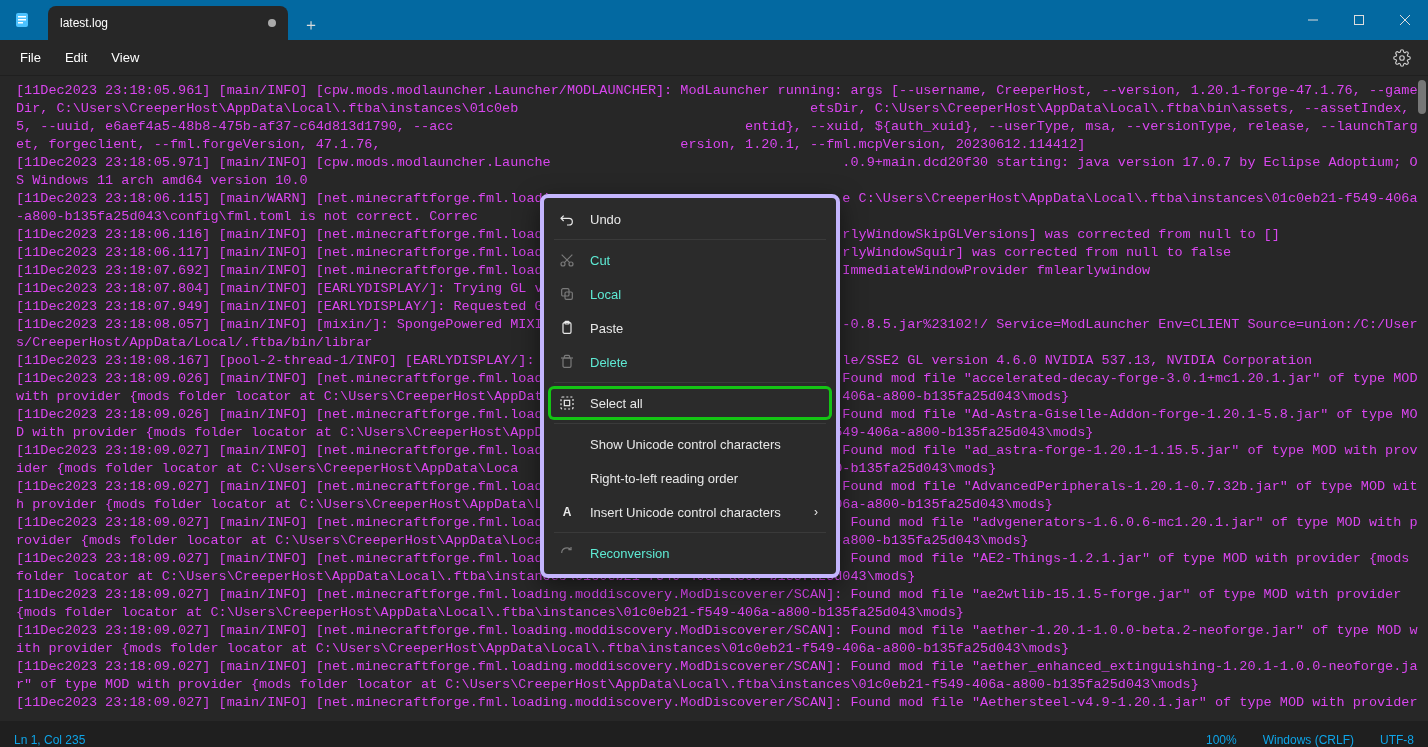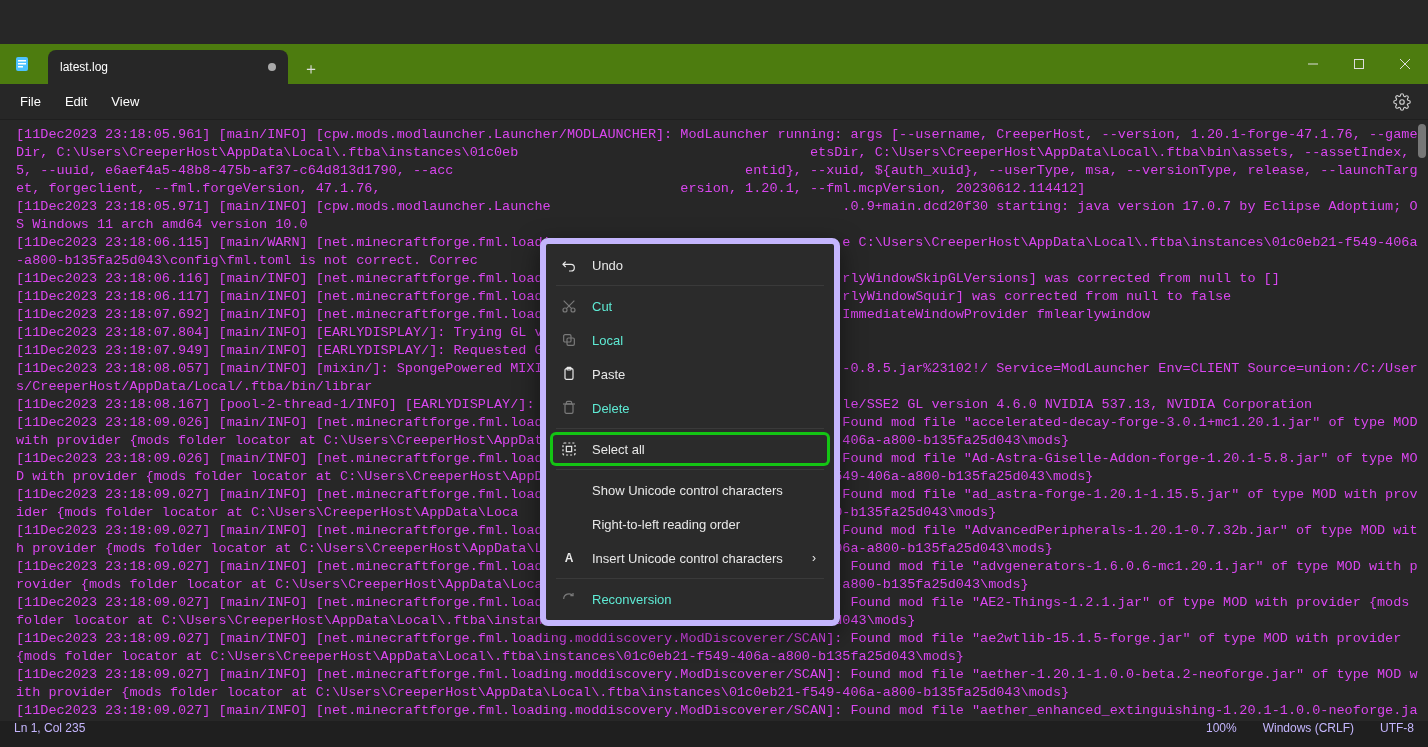--- a/index.html
+++ b/index.html
@@ -18,12 +18,11 @@
   
   .titlebar {
     height: 40px;
-    background: #4d7c0f;
+    background: #0369a1;
     display: flex;
     align-items: center;
     flex-shrink: 0;
     position: relative;
-    margin-top: 44px;
   }
   .app-icon {
     width: 16px; height: 16px;

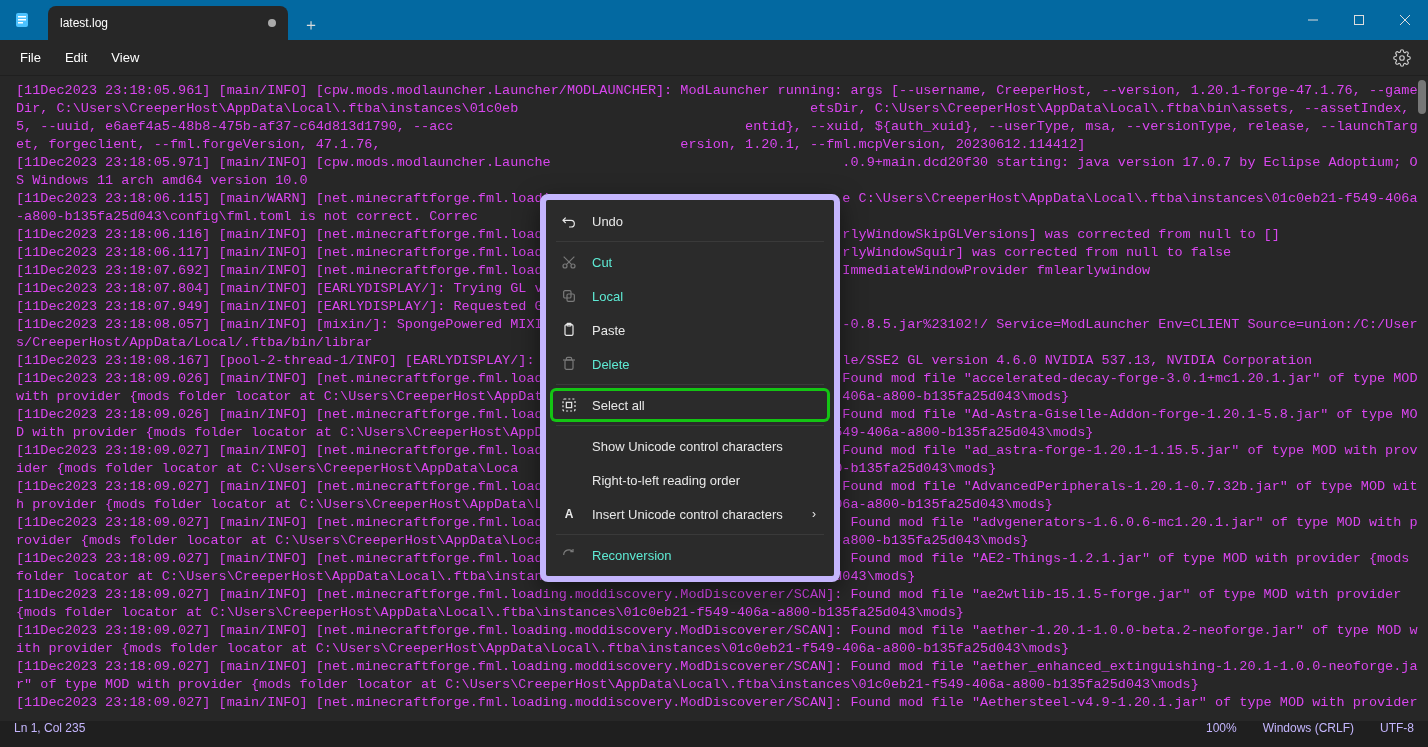--- a/index.html
+++ b/index.html
@@ -129,7 +129,7 @@
     left: 540px;
     width: 300px;
     background: #2b2b2b;
-    border: 6px solid #c4b5fd;
+    border: 4px solid #c4b5fd;
     border-radius: 8px;
     box-shadow: 0 8px 24px rgba(0,0,0,0.5);
     padding: 4px;

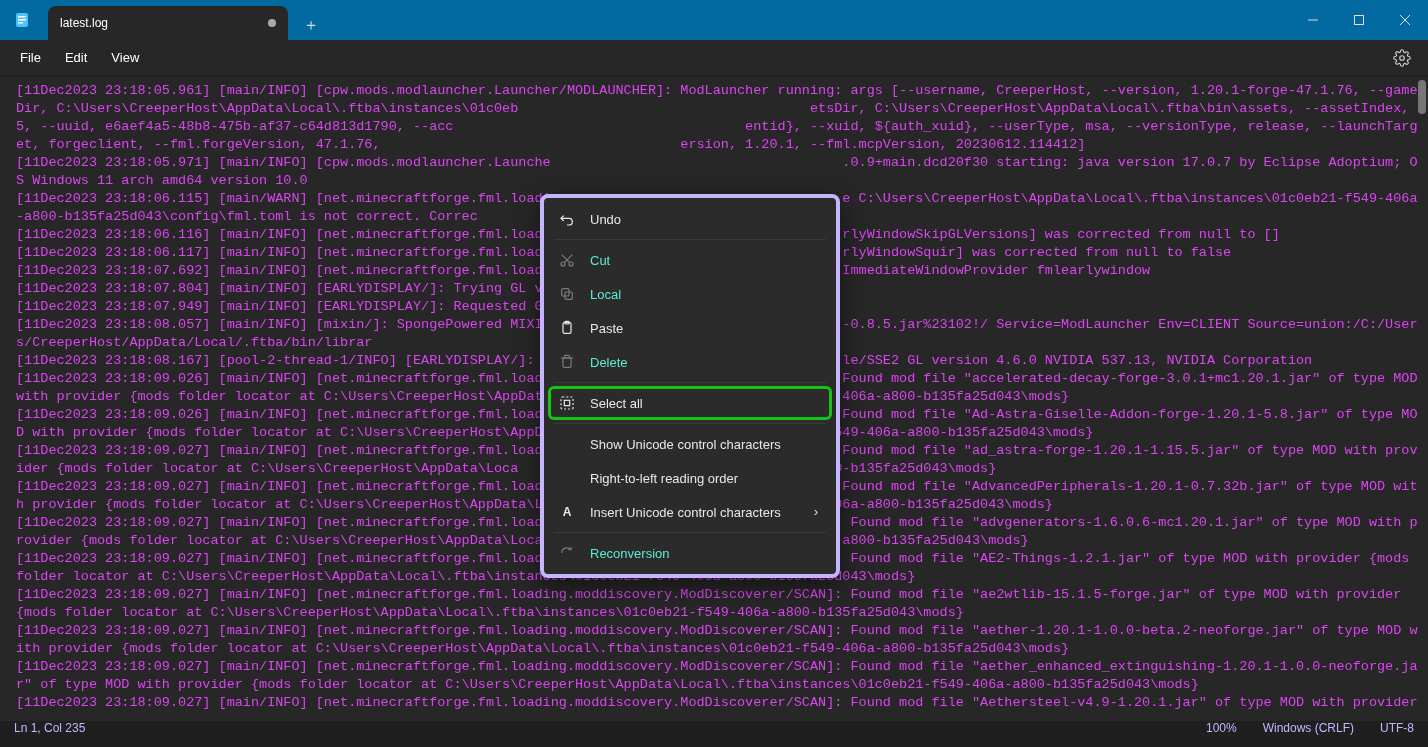--- a/index.html
+++ b/index.html
@@ -172,8 +172,8 @@
     height: 26px;
     background: #1f1f1f;
     display: flex;
-    align-items: flex-start;
-    color: #c4b5fd;
+    align-items: flex-end;
+    color: #0ea5e9;
     font-size: 12px;
     padding: 0 14px;
     gap: 26px;

